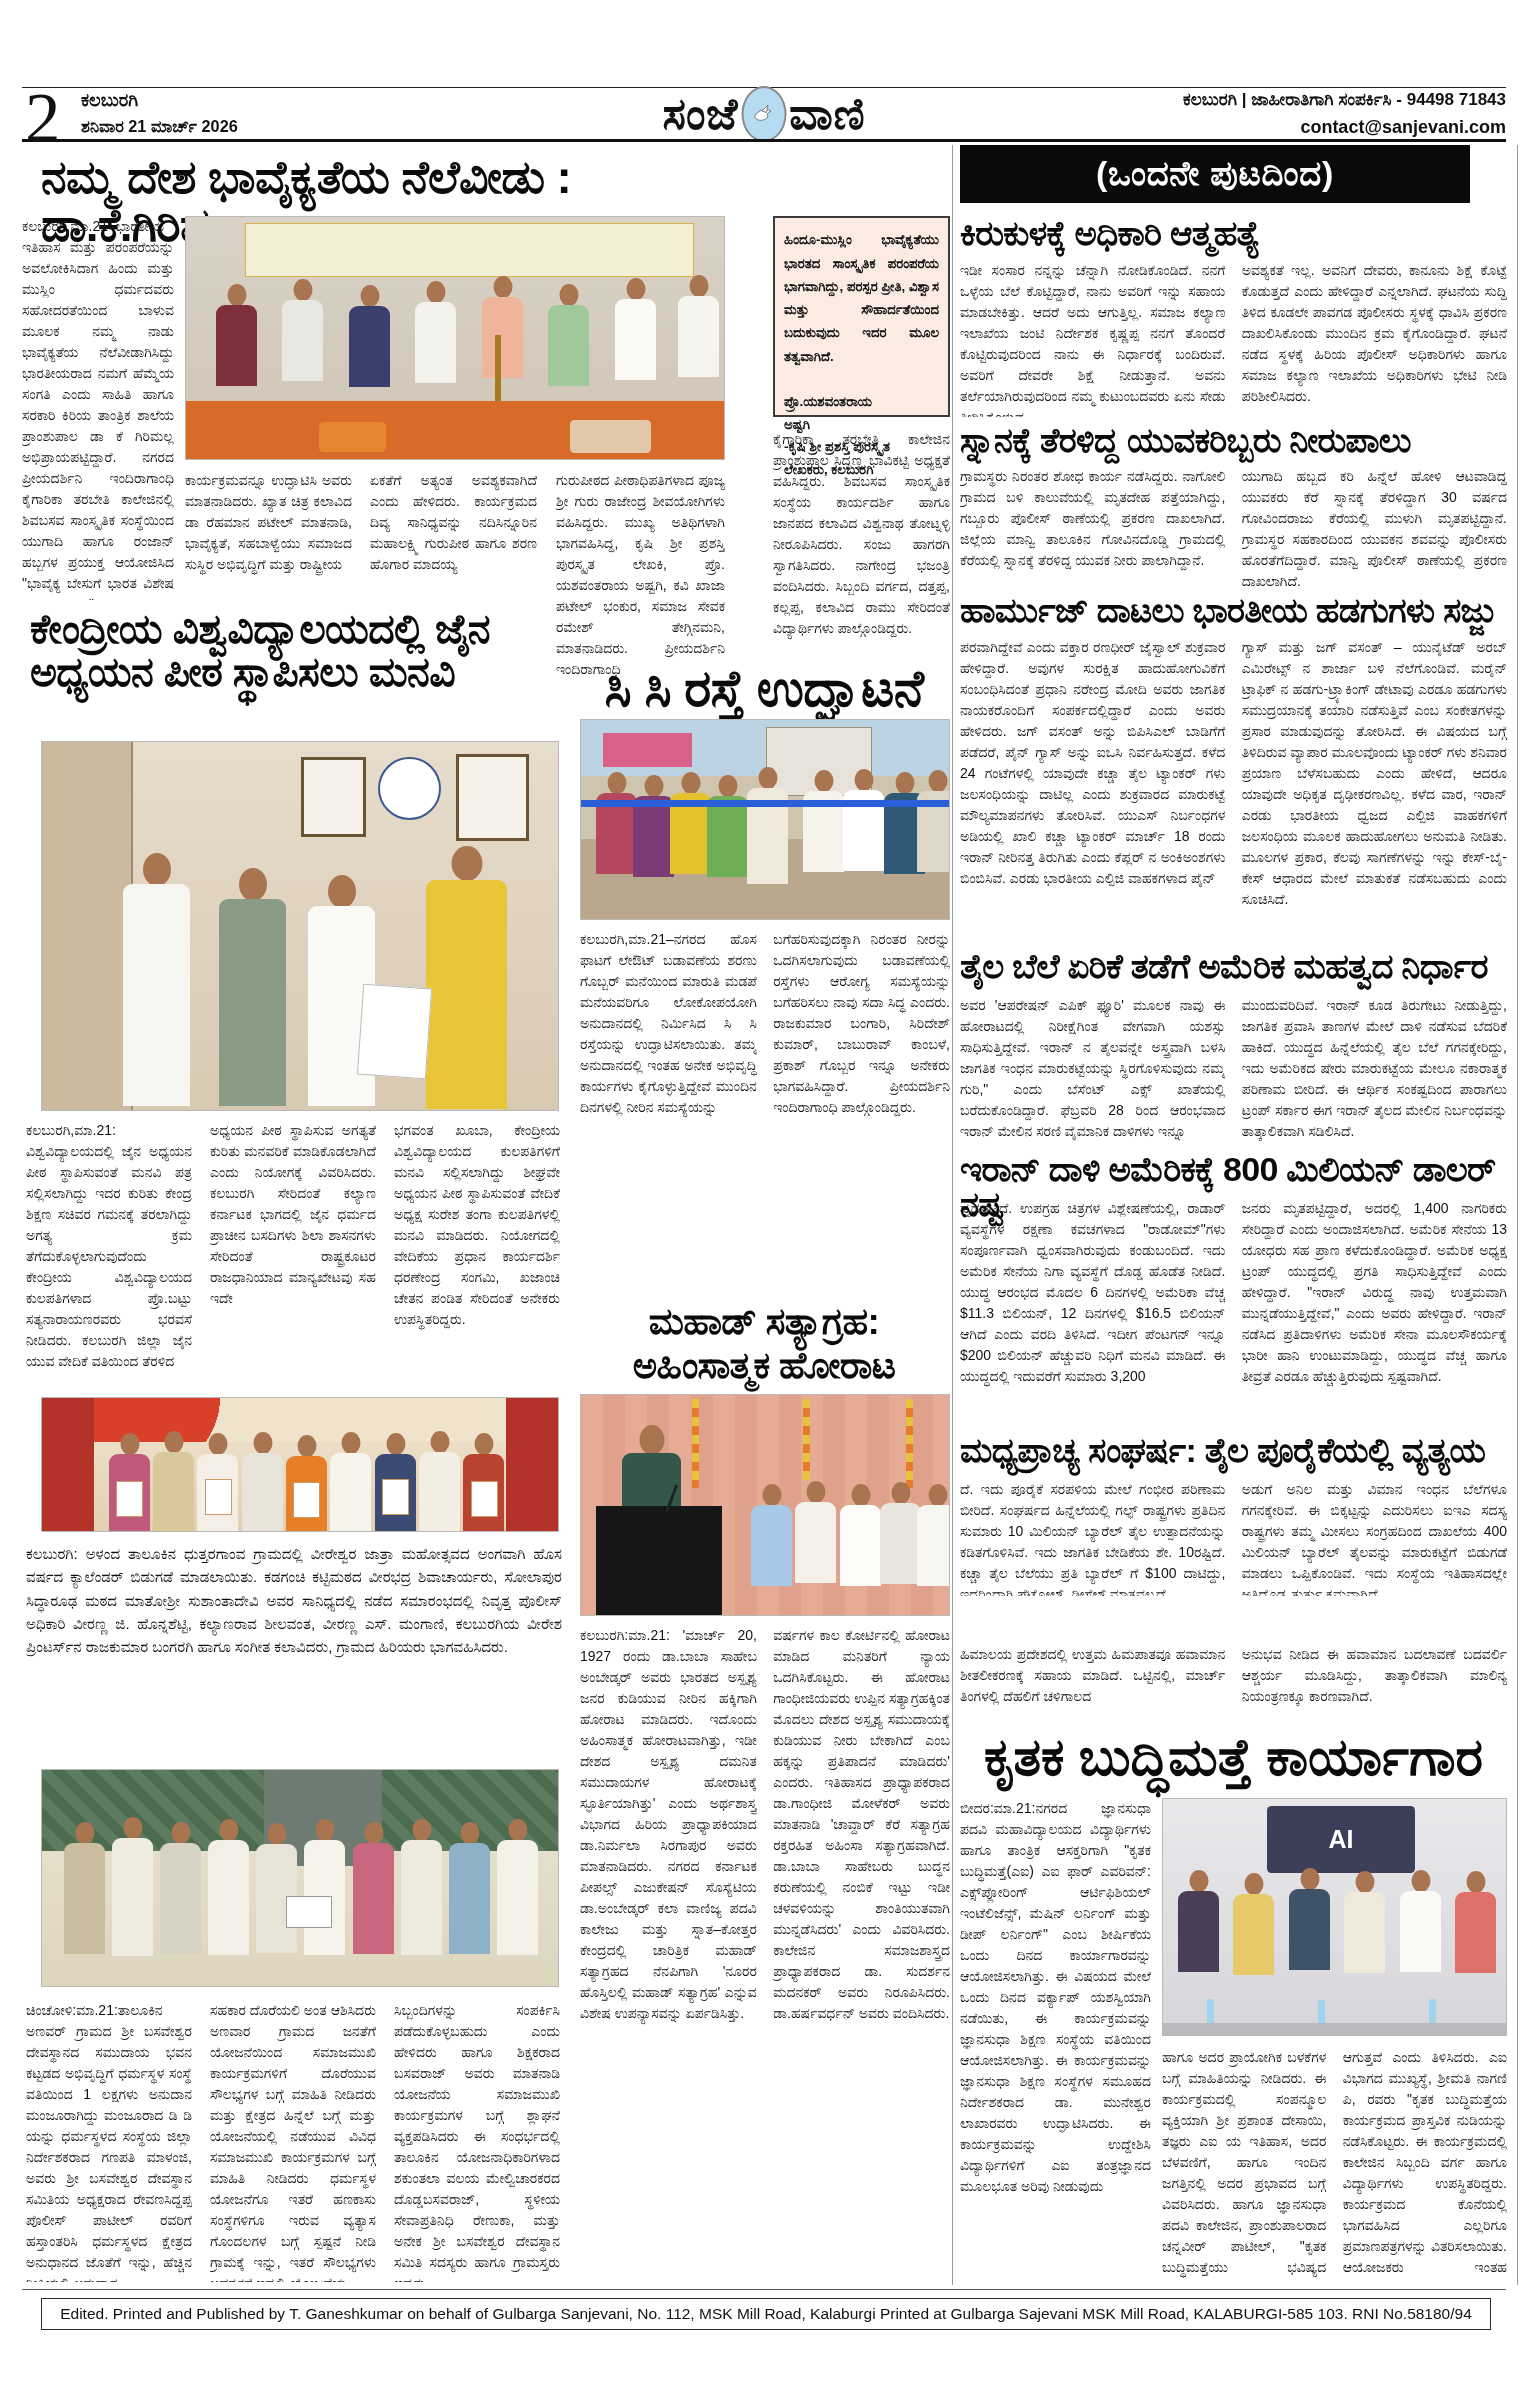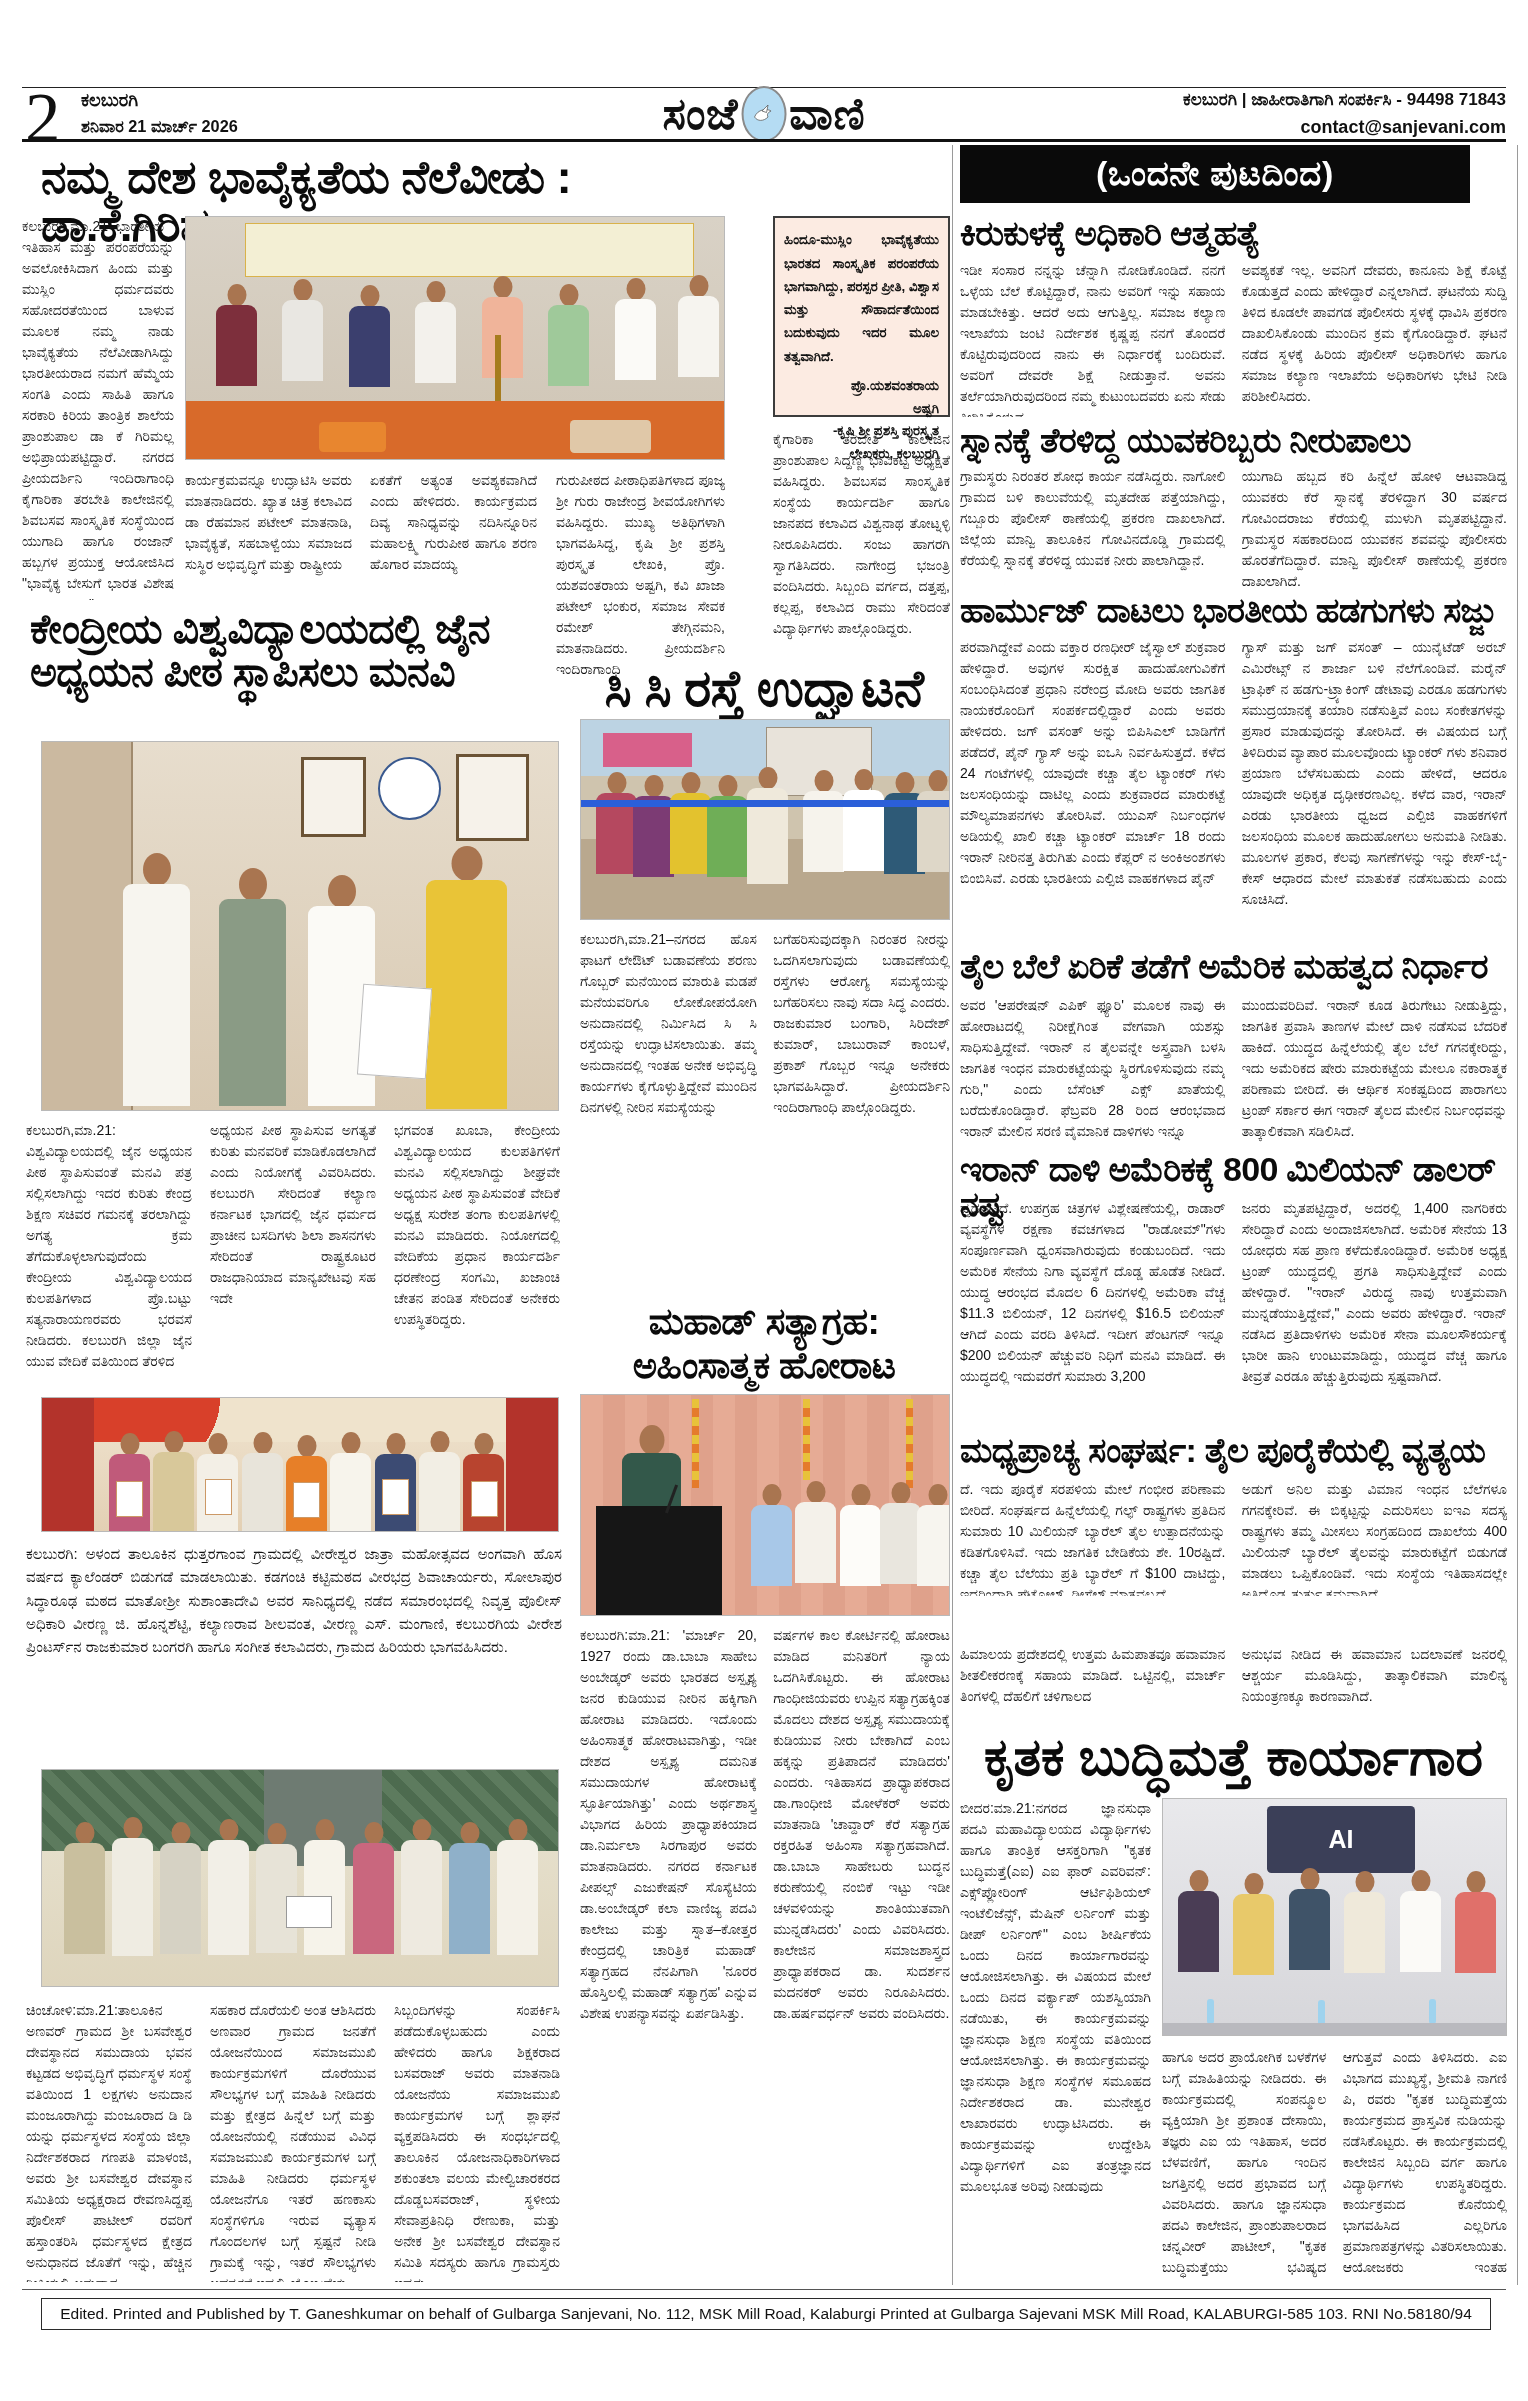--- a/index.html
+++ b/index.html
@@ -43,7 +43,7 @@
   
   .qbox{background:#fcebe2;border:2.2px solid #3c3c3c;padding:10.4px 9px;box-sizing:border-box;}
   .qbox .bt{font-weight:700;line-height:1.75;}
-  .q-sig{font-weight:700;text-align:right;margin-top:7px;line-height:1.7;}
+  .q-sig{font-weight:700;margin-top:23px;line-height:1.7;}
 
   
   .photo{position:absolute;overflow:hidden;border:0.7px solid #b9b9b9;box-sizing:border-box;}

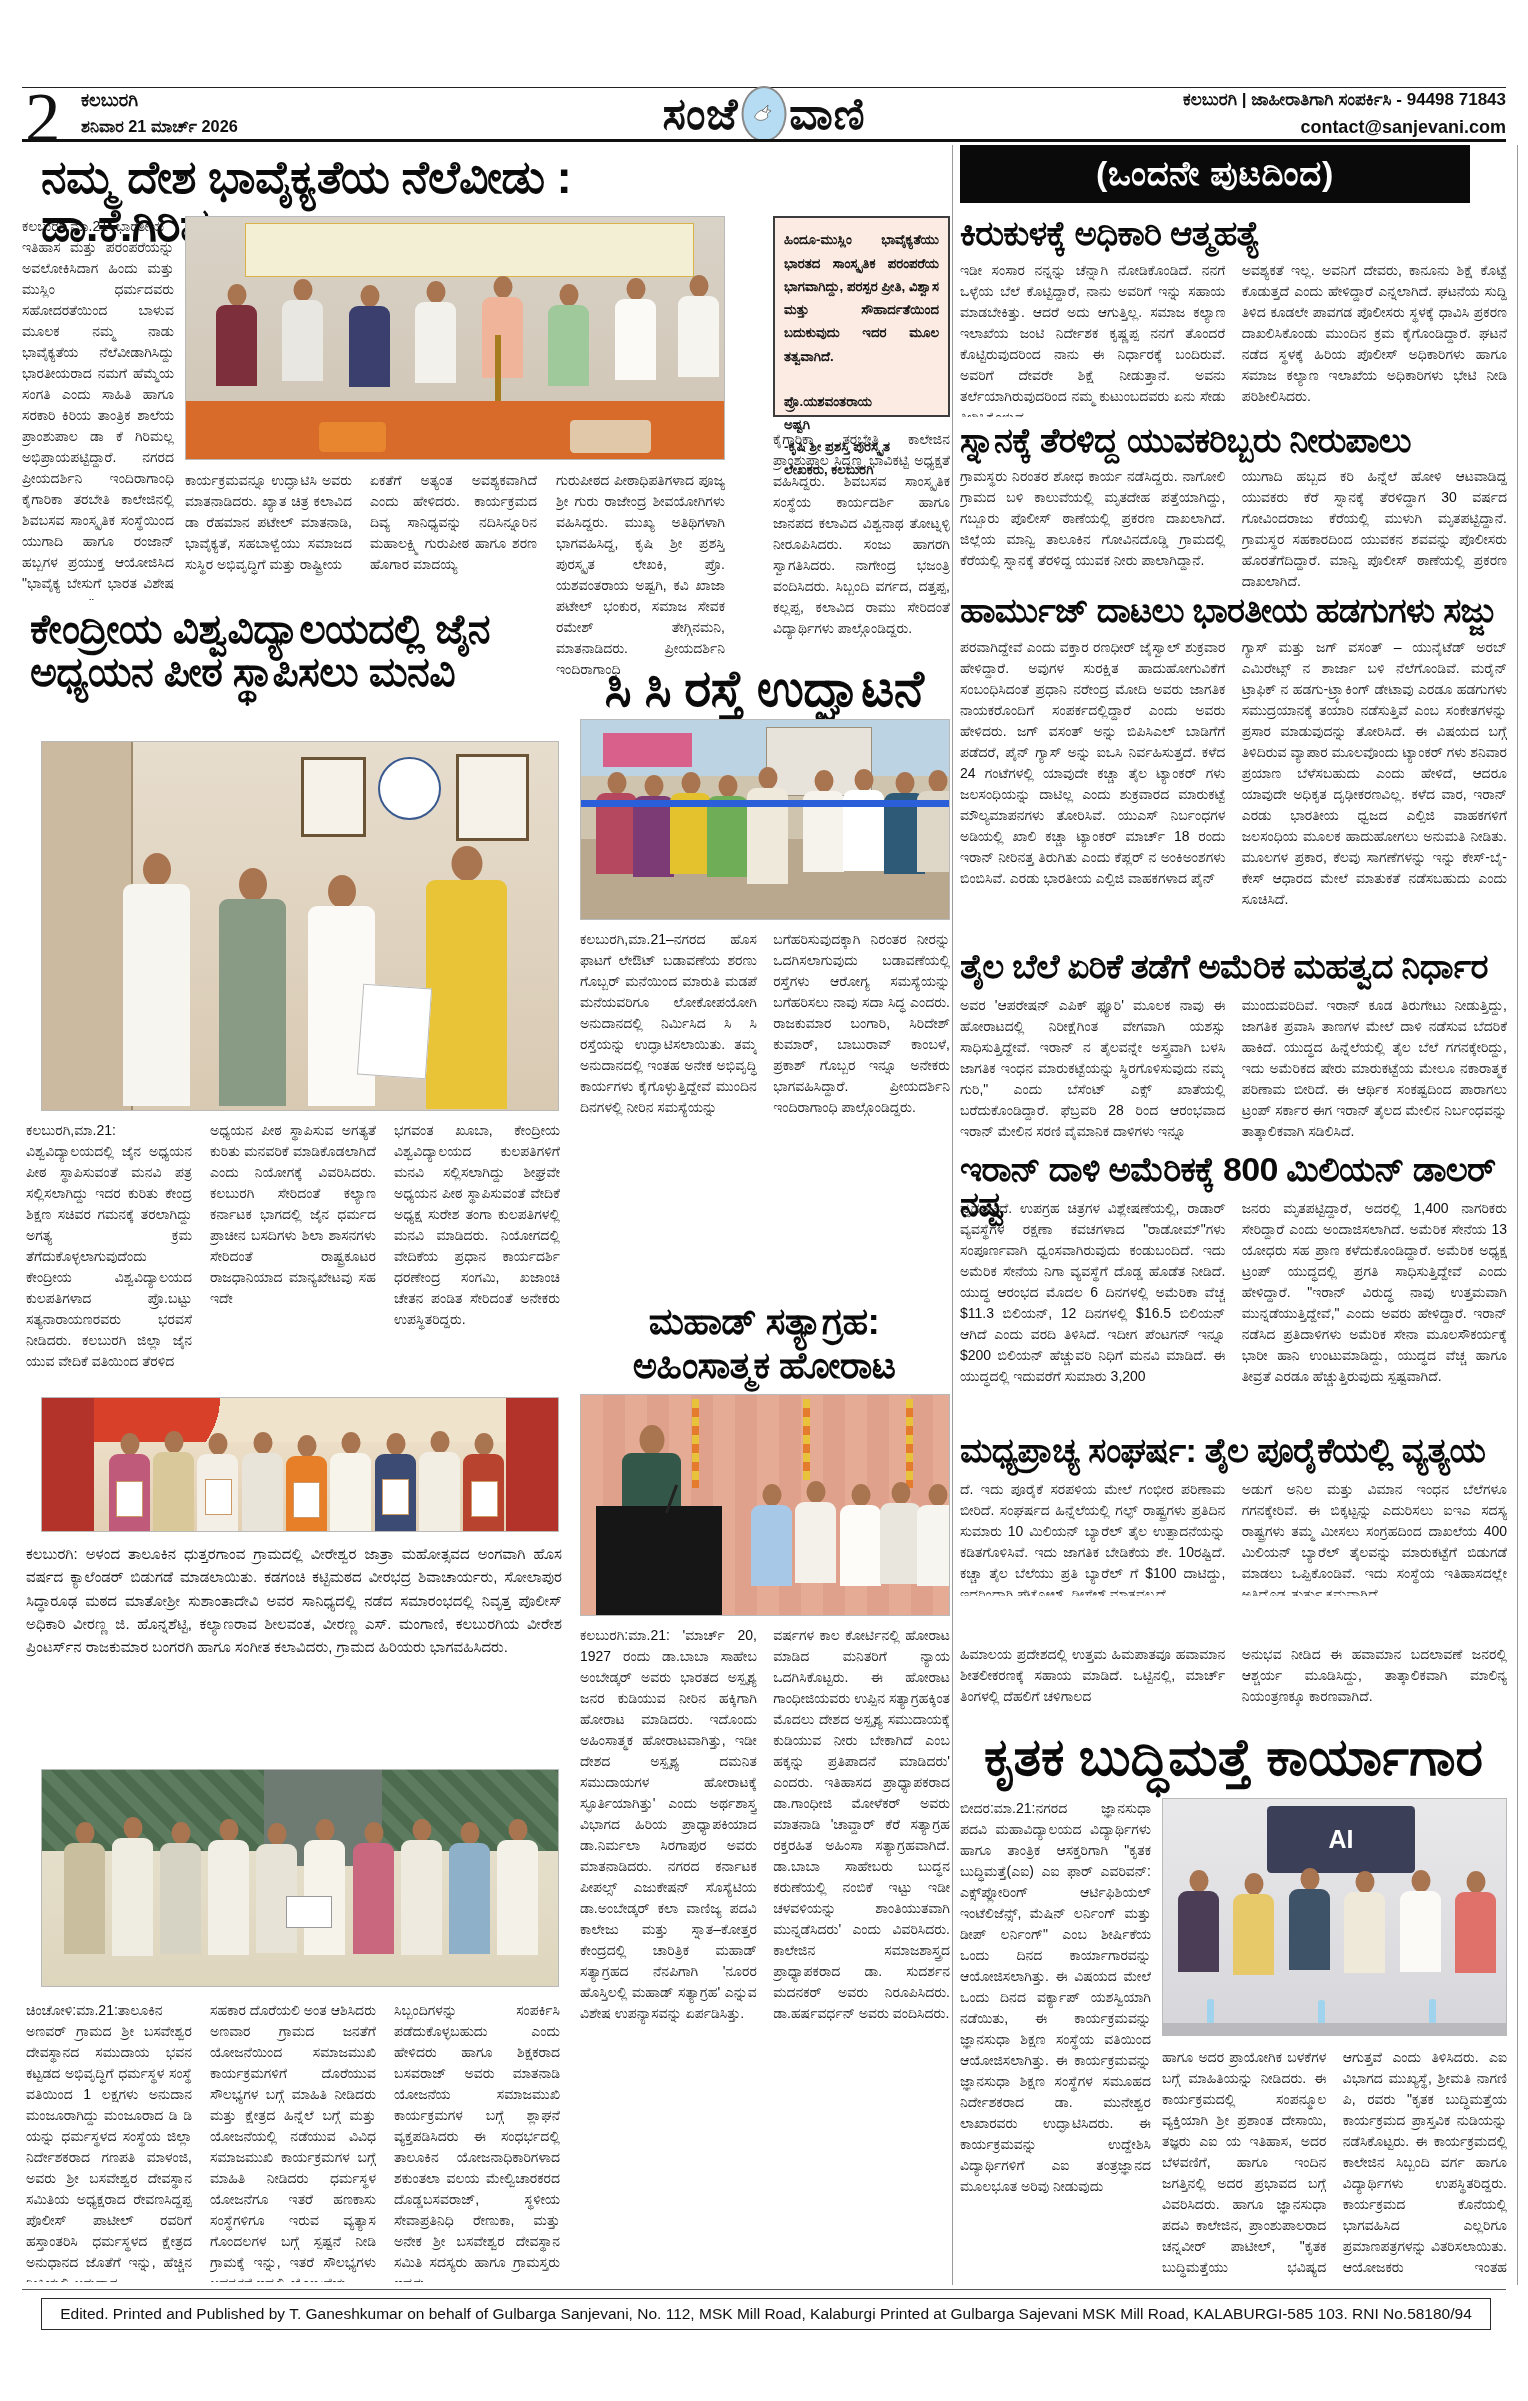--- a/index.html
+++ b/index.html
@@ -433,7 +433,7 @@
 
   <div class="abs cols2" style="left:960px;top:1644px;width:547px;height:80px;">
     <div class="bt">ಹಿಮಾಲಯ ಪ್ರದೇಶದಲ್ಲಿ ಉತ್ತಮ ಹಿಮಪಾತವೂ ಹವಾಮಾನ ಶೀತಲೀಕರಣಕ್ಕೆ ಸಹಾಯ ಮಾಡಿದೆ. ಒಟ್ಟಿನಲ್ಲಿ, ಮಾರ್ಚ್ ತಿಂಗಳಲ್ಲಿ ದೆಹಲಿಗೆ ಚಳಿಗಾಲದ</div>
-    <div class="bt">ಅನುಭವ ನೀಡಿದ ಈ ಹವಾಮಾನ ಬದಲಾವಣೆ ಜನರಲ್ಲಿ ಆಶ್ಚರ್ಯ ಮೂಡಿಸಿದ್ದು, ತಾತ್ಕಾಲಿಕವಾಗಿ ಮಾಲಿನ್ಯ ನಿಯಂತ್ರಣಕ್ಕೂ ಕಾರಣವಾಗಿದೆ.</div>
+    <div class="bt">ಅನುಭವ ನೀಡಿದ ಈ ಹವಾಮಾನ ಬದಲಾವಣೆ ಬದವರ್ಲಿ ಆಶ್ಚರ್ಯ ಮೂಡಿಸಿದ್ದು, ತಾತ್ಕಾಲಿಕವಾಗಿ ಮಾಲಿನ್ಯ ನಿಯಂತ್ರಣಕ್ಕೂ ಕಾರಣವಾಗಿದೆ.</div>
   </div>
 
   <div class="abs hd hd-xxl" style="left:960px;top:1730px;width:547px;">ಕೃತಕ ಬುದ್ಧಿಮತ್ತೆ ಕಾರ್ಯಾಗಾರ</div>

